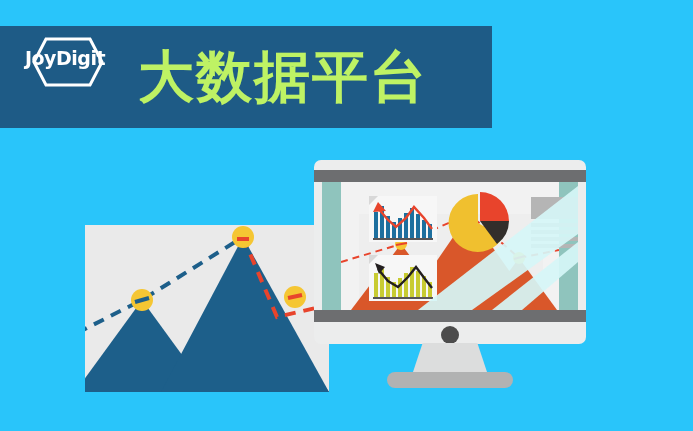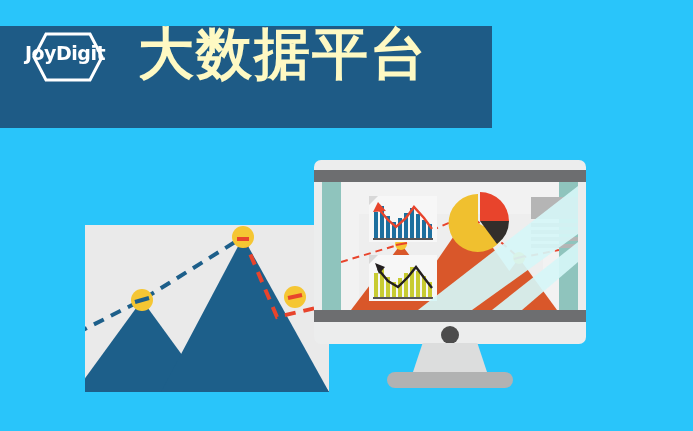--- a/index.html
+++ b/index.html
@@ -25,6 +25,7 @@
     height: 102px;
     background: #1e5b86;
     display: flex;
+    align-items: center;
   }
   #brand-logo {
     position: relative;

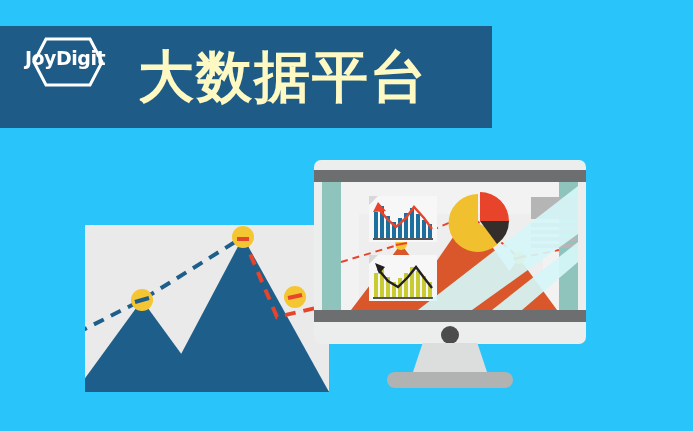--- a/index.html
+++ b/index.html
@@ -66,7 +66,7 @@
     font-family: "DejaVu Sans", sans-serif;
   }
   #banner-title {
-    color: #fef9c3;
+    color: #bef264;
     font-size: 56px;
     font-weight: bold;
     letter-spacing: 2px;

